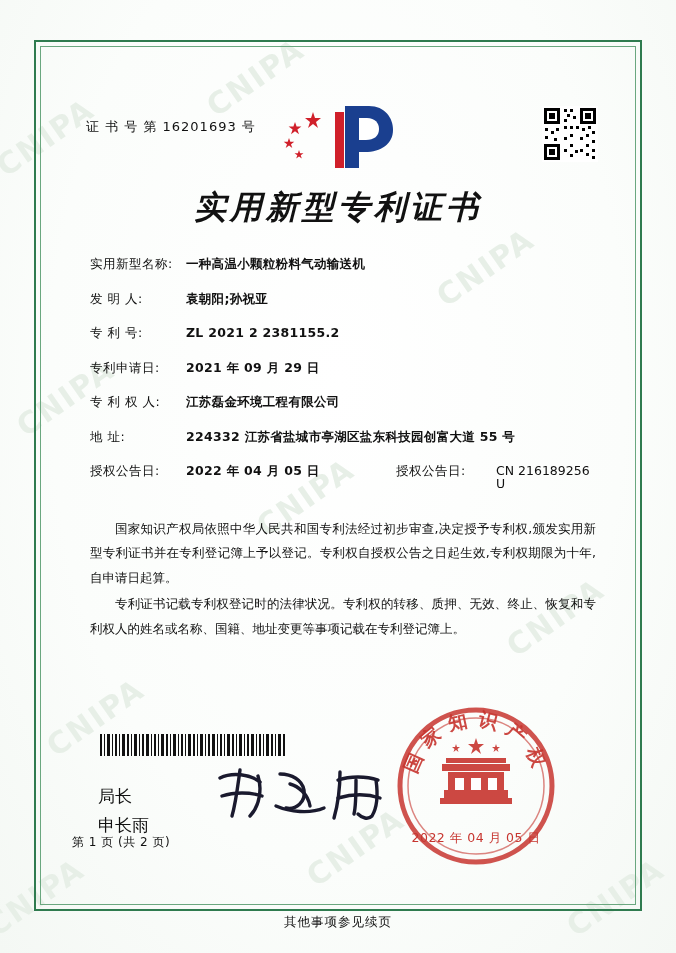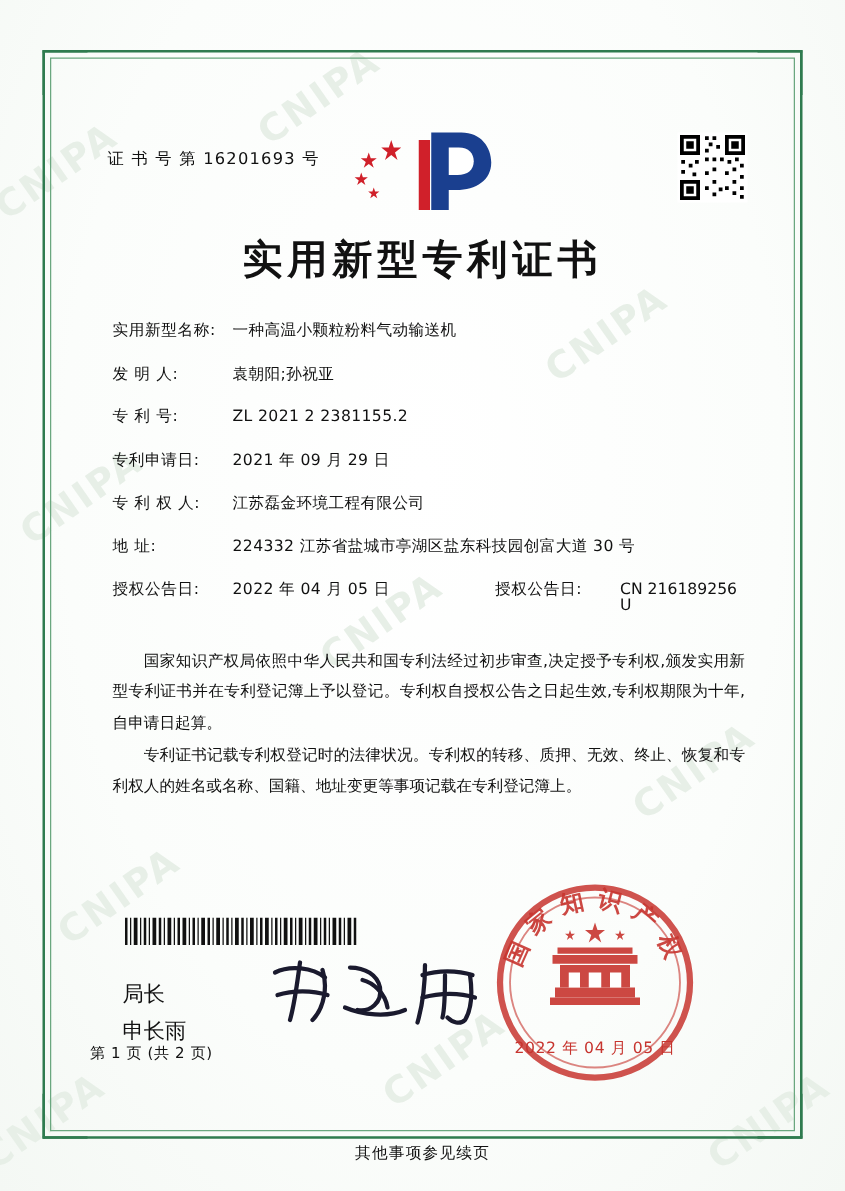--- a/index.html
+++ b/index.html
@@ -81,6 +81,7 @@
     letter-spacing:4px;
     color:#111;
     font-family:"DejaVu Sans","Liberation Sans",sans-serif;
+    font-style:italic;
   }
 
   .fields{

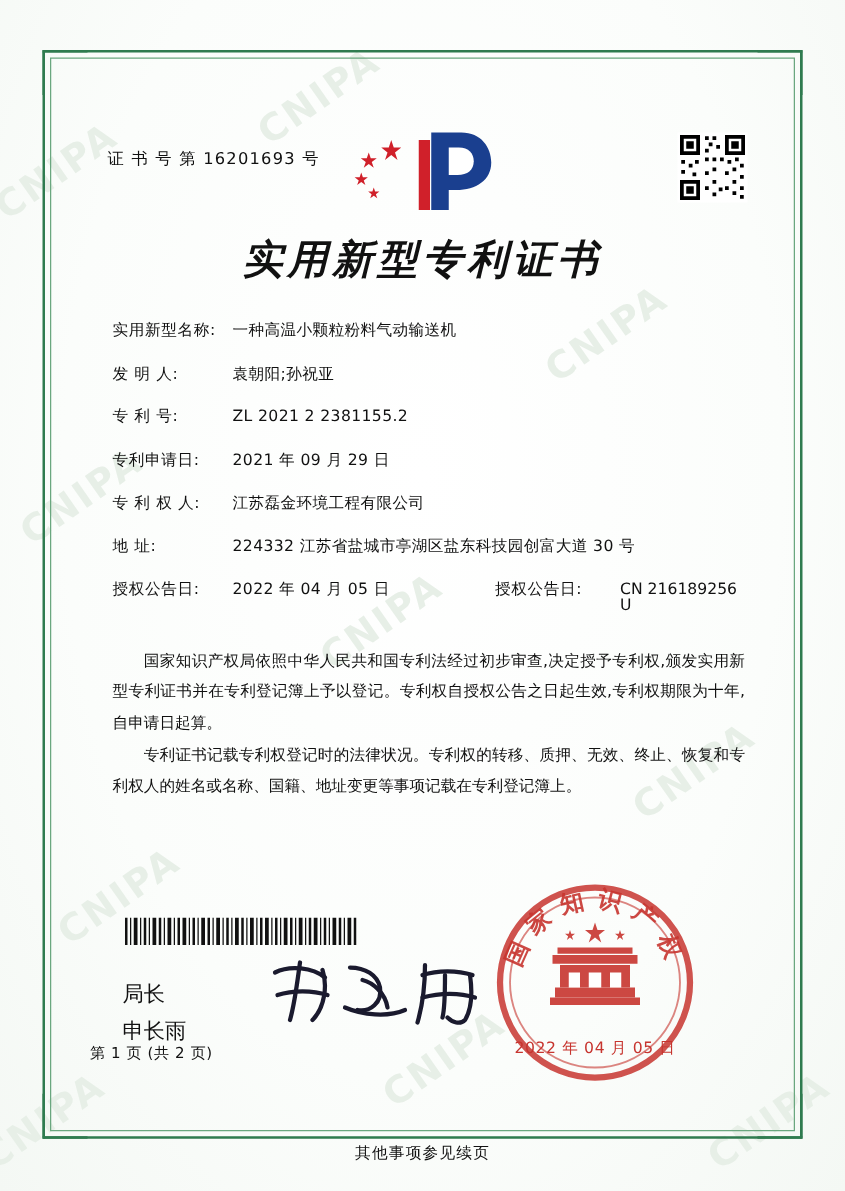--- a/index.html
+++ b/index.html
@@ -104,6 +104,7 @@
   .f-value{
     flex:1 1 auto;
     letter-spacing:0.3px;
+    font-weight:bold;
   }
   .f-row.dual .f-value{flex:0 0 210px;}
   .f-label2{

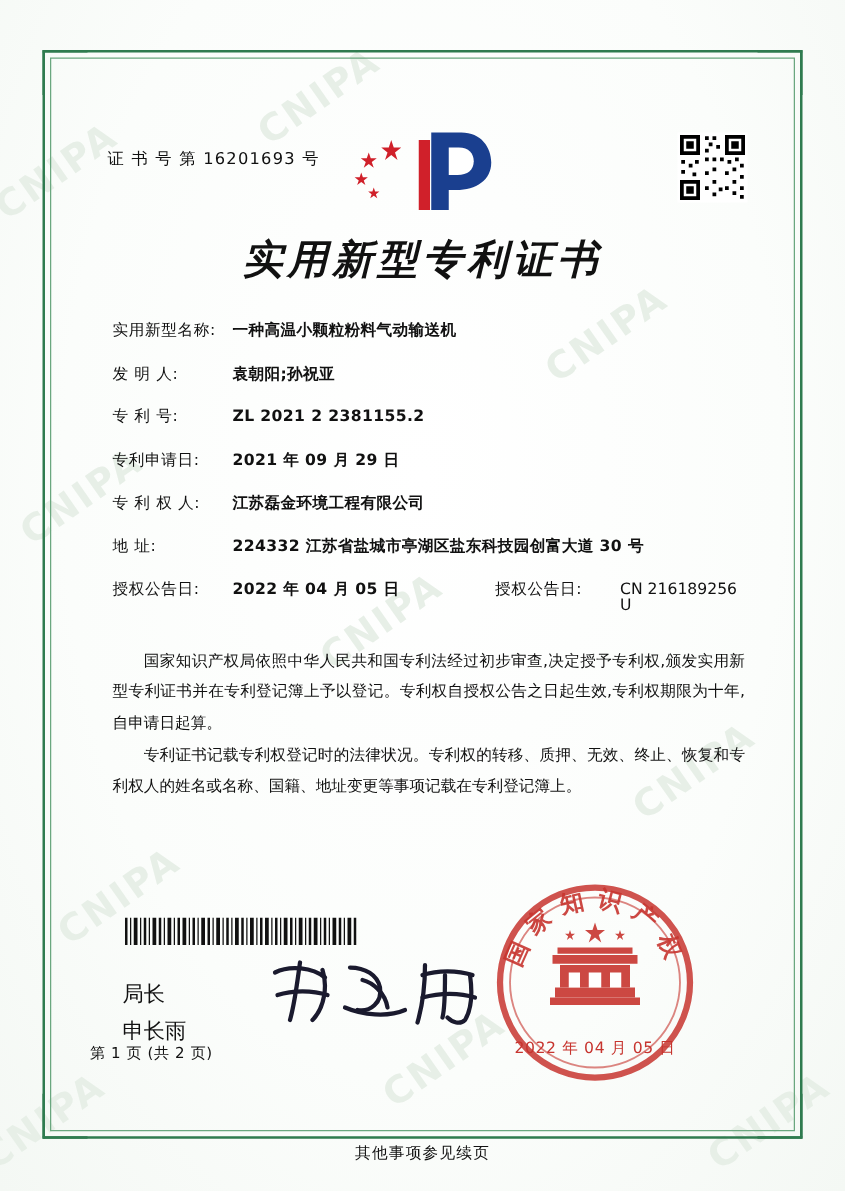--- a/index.html
+++ b/index.html
@@ -273,7 +273,7 @@
       </div>
       <div class="f-row">
         <div class="f-label">地 址:</div>
-        <div class="f-value">224332 江苏省盐城市亭湖区盐东科技园创富大道 30 号</div>
+        <div class="f-value">224332 江苏省盐城市亭湖区盐东科技园创富大道 55 号</div>
       </div>
       <div class="f-row dual">
         <div class="f-label">授权公告日:</div>

